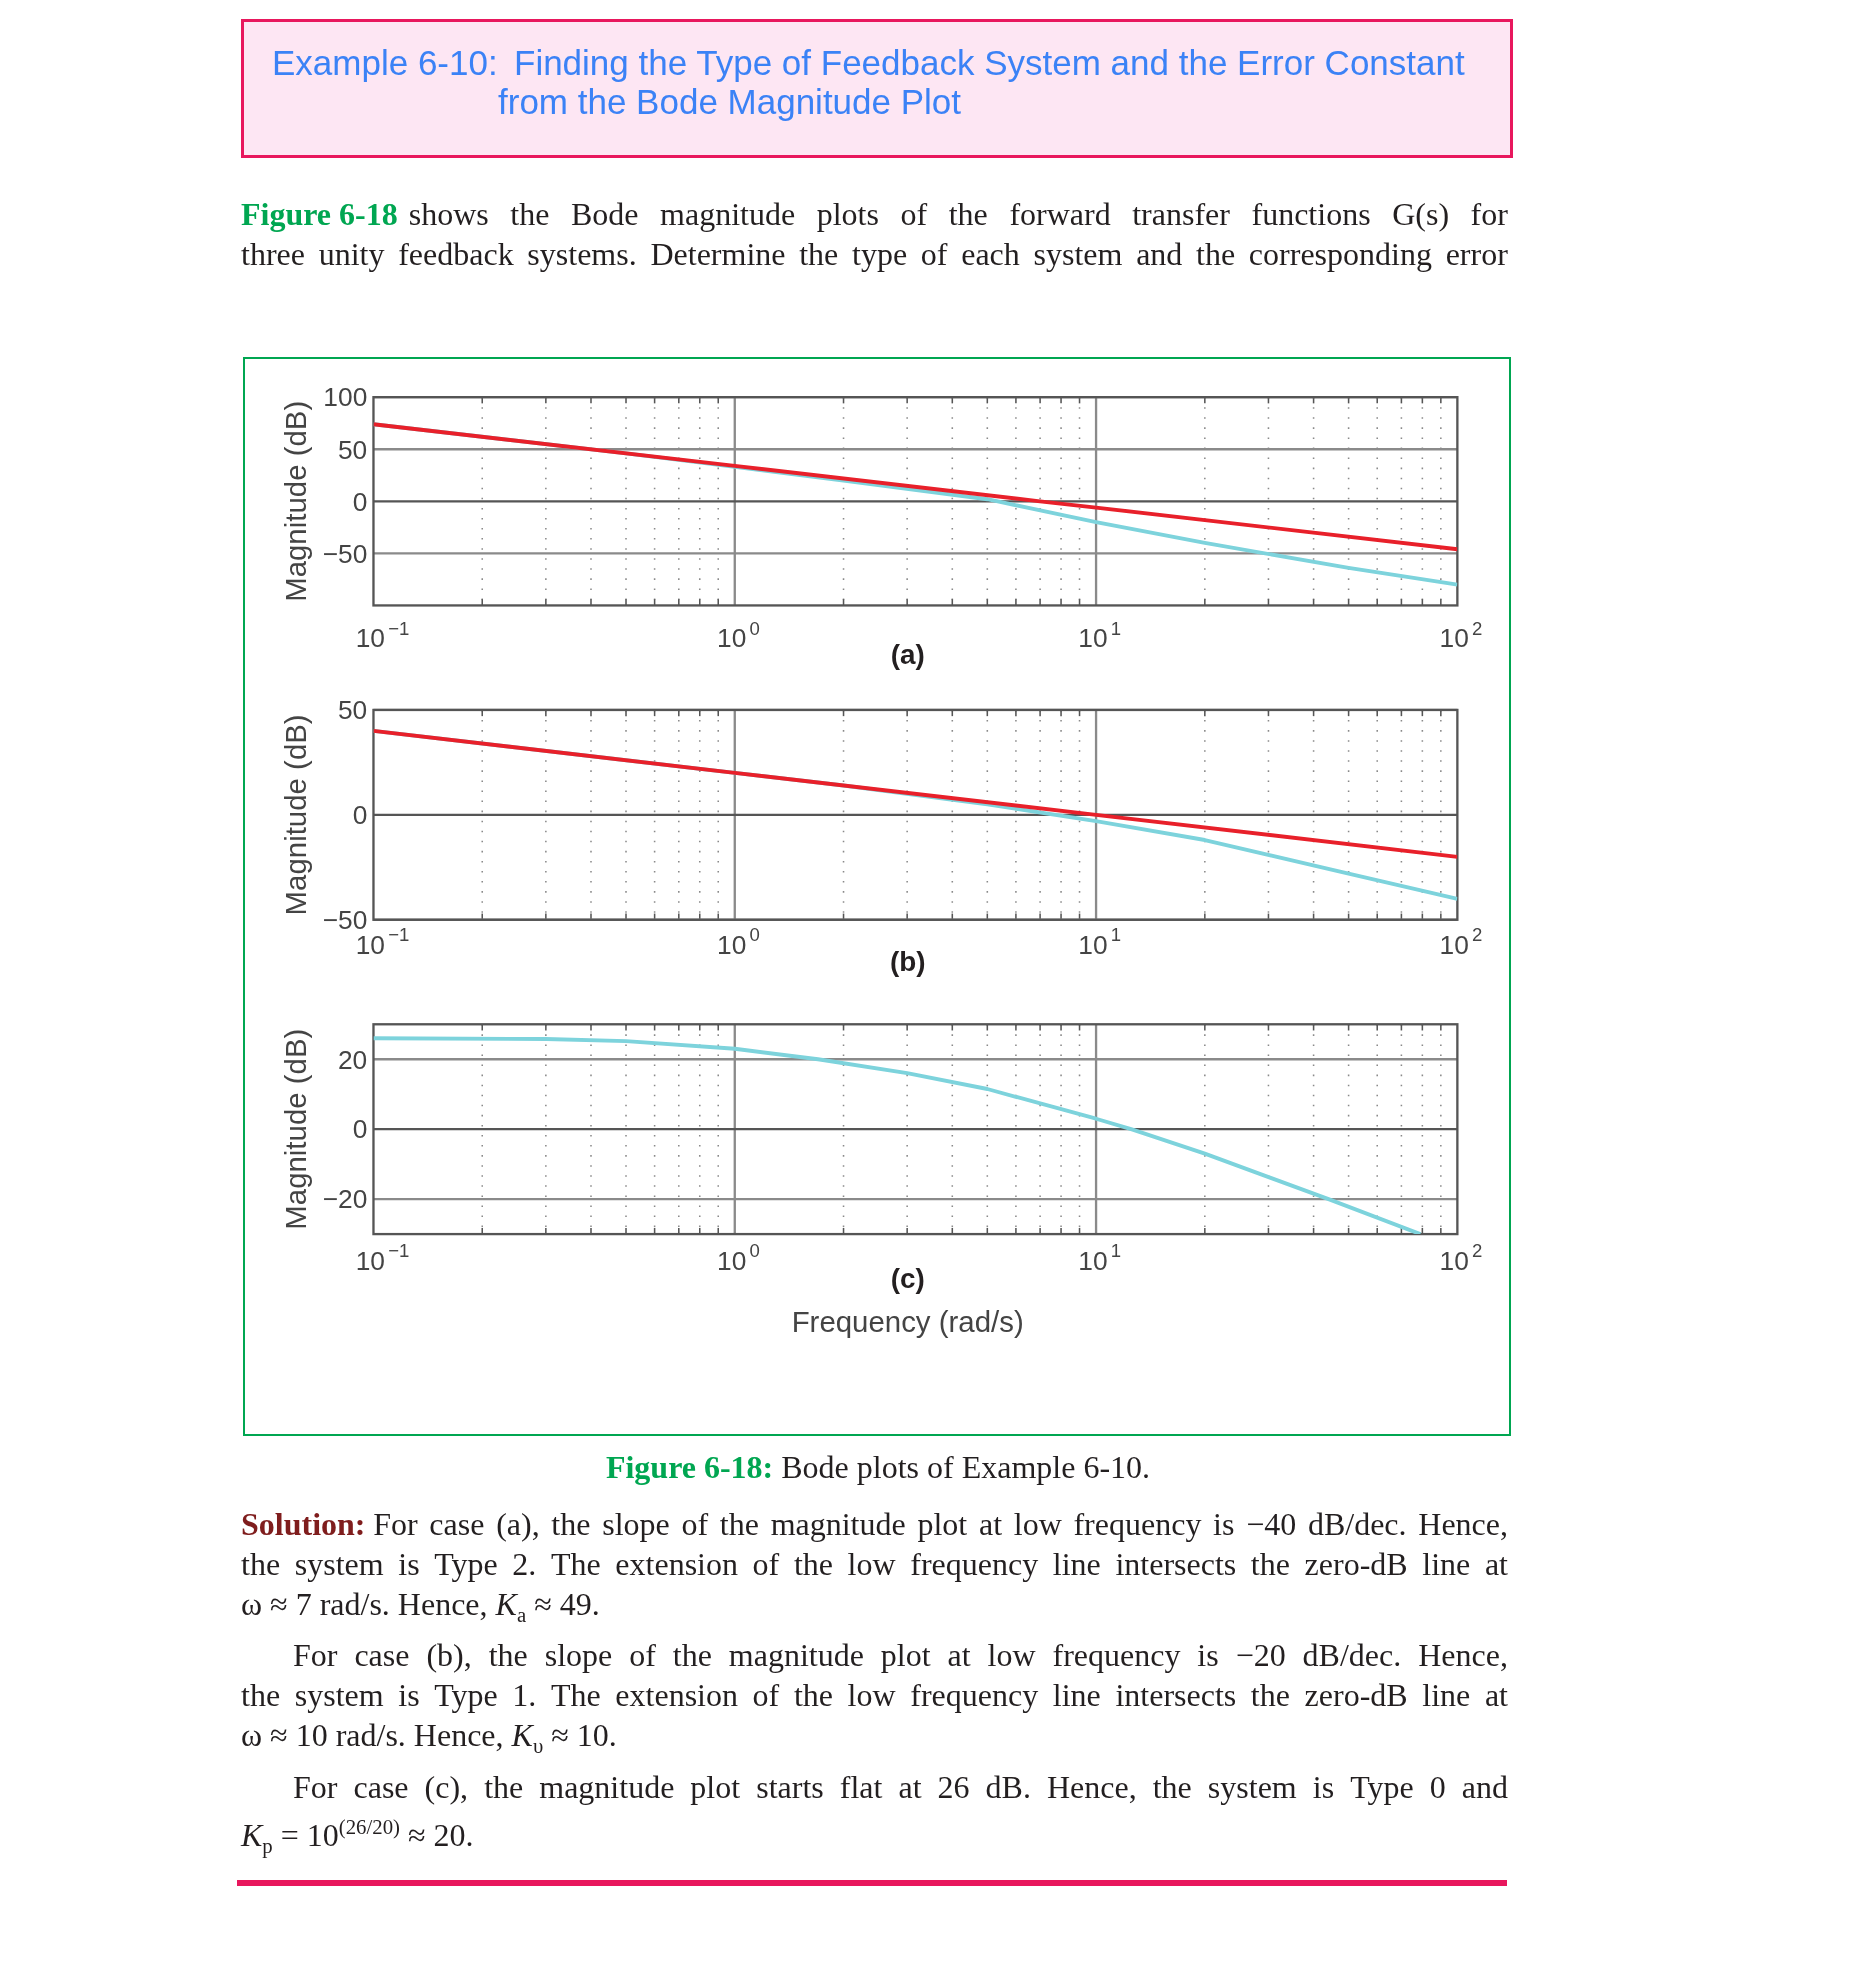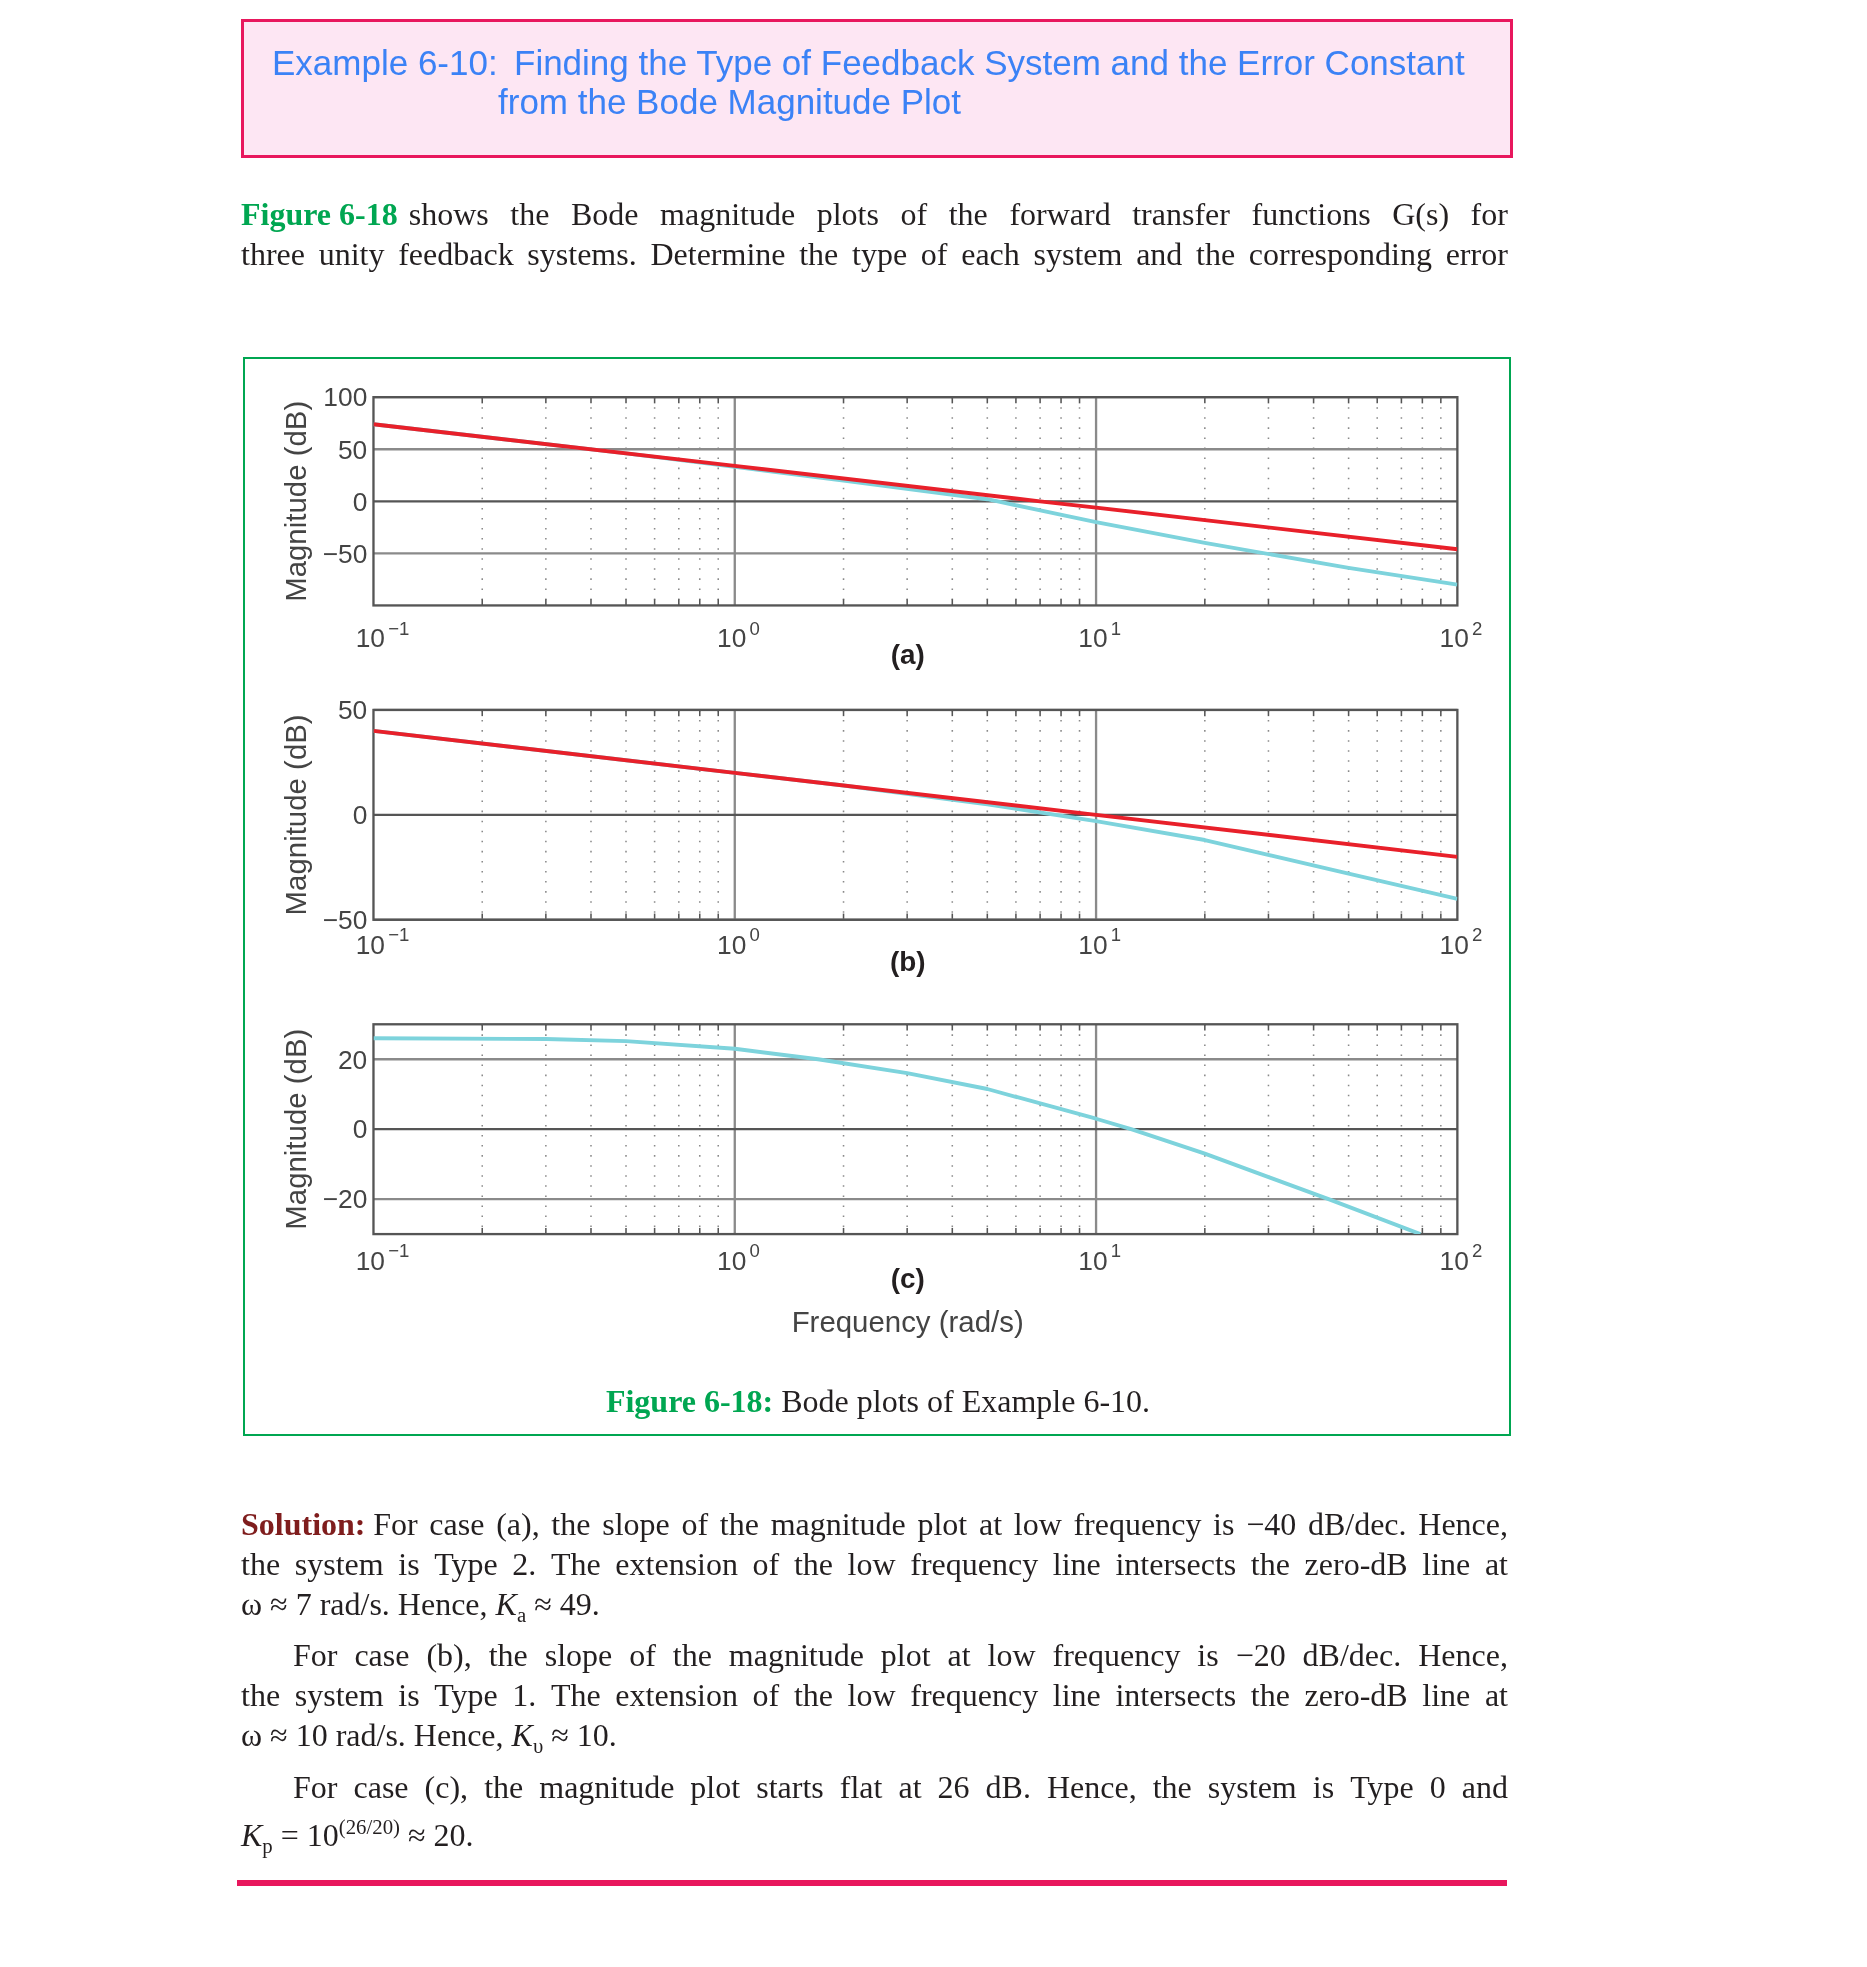--- a/index.html
+++ b/index.html
@@ -381,7 +381,7 @@
     </g>
   </svg>
 
-<div class="abs caption" style="left:0; width:1756px; text-align:center; top:1383px;">
+<div class="abs caption" style="left:0; width:1756px; text-align:center; top:1449px;">
   <span class="green-bold">Figure 6-18:</span>
   <span>Bode plots of Example 6-10.</span>
 </div>

